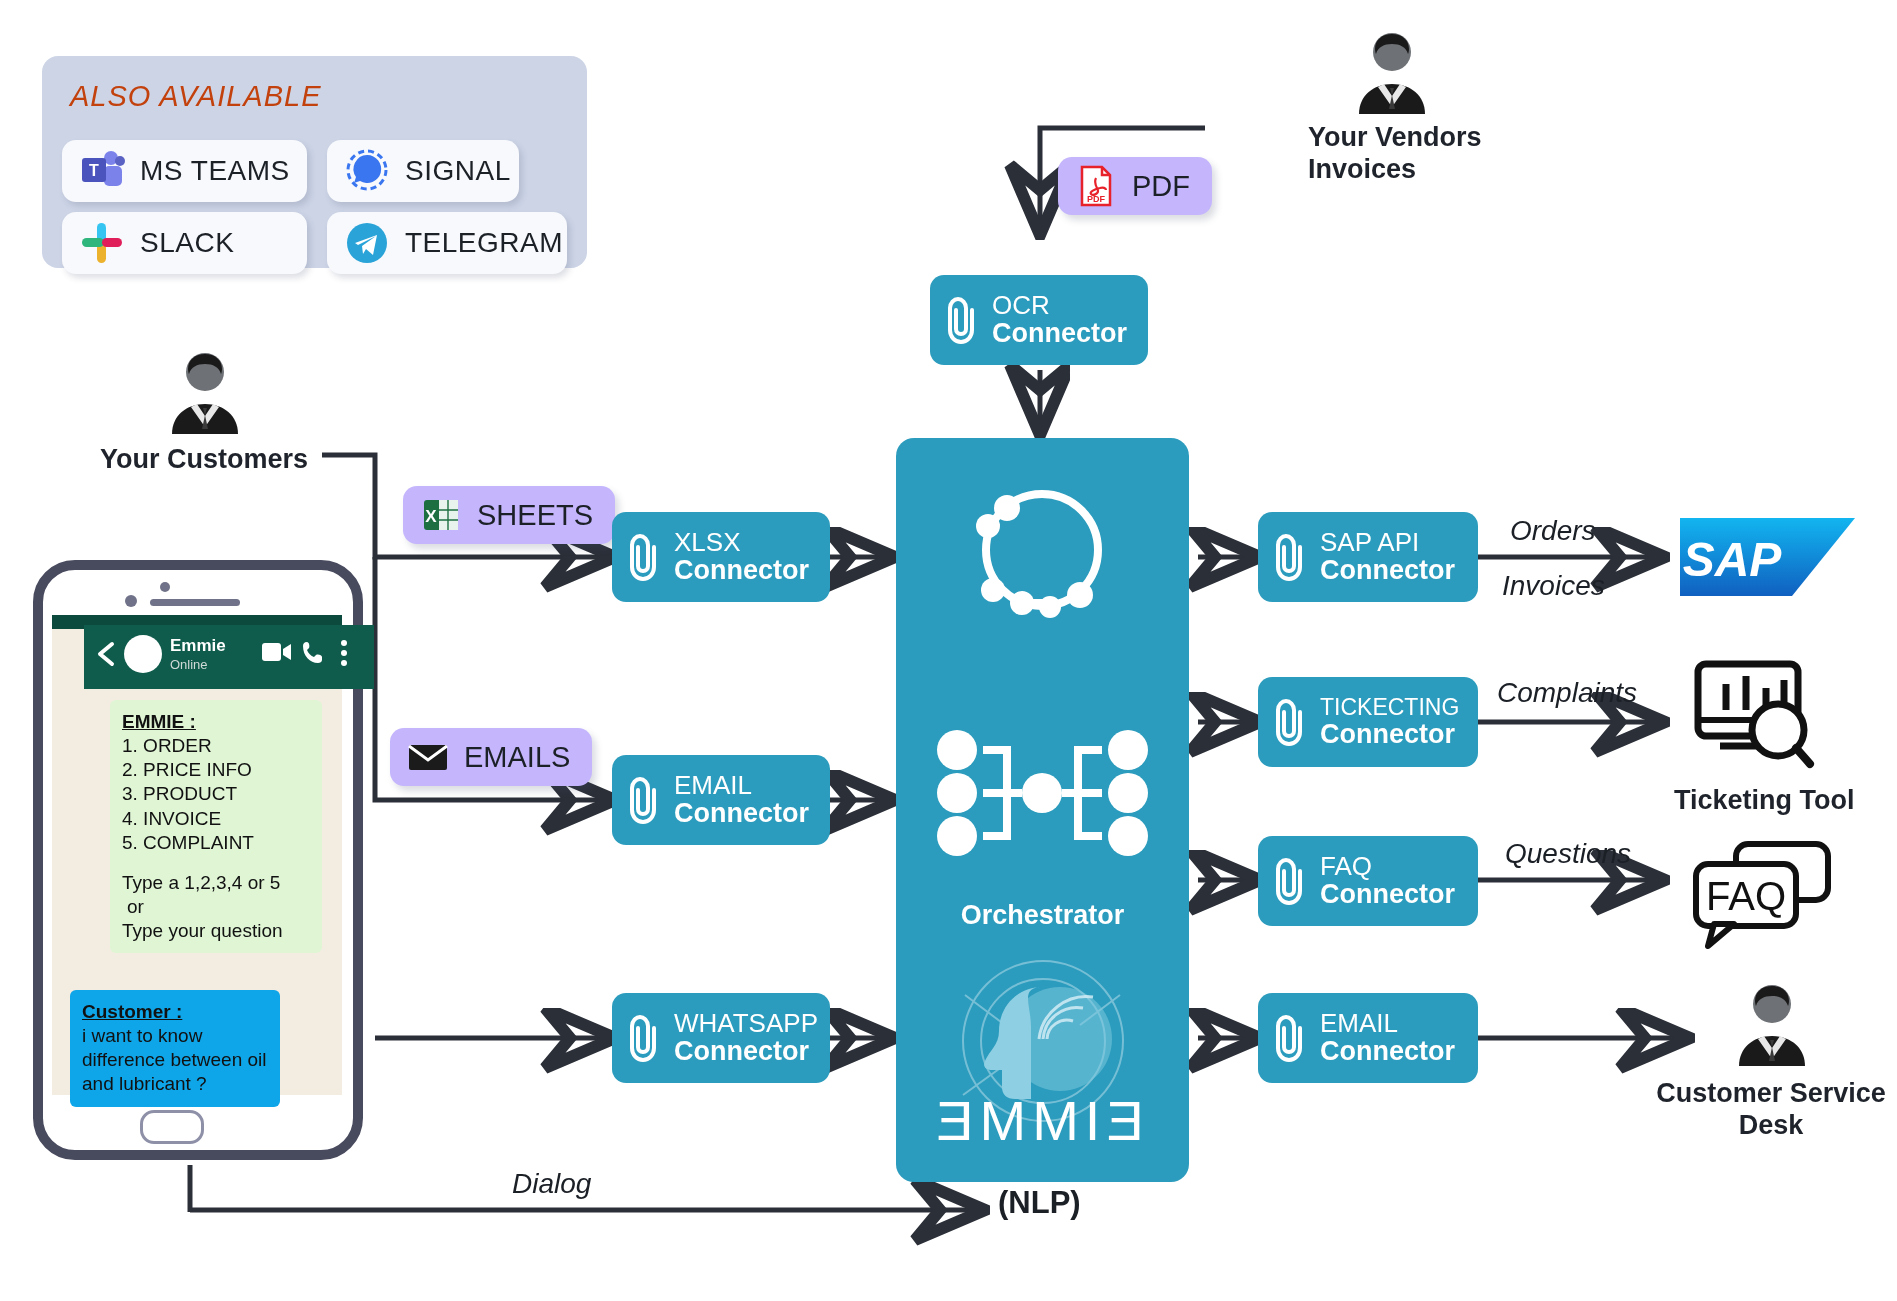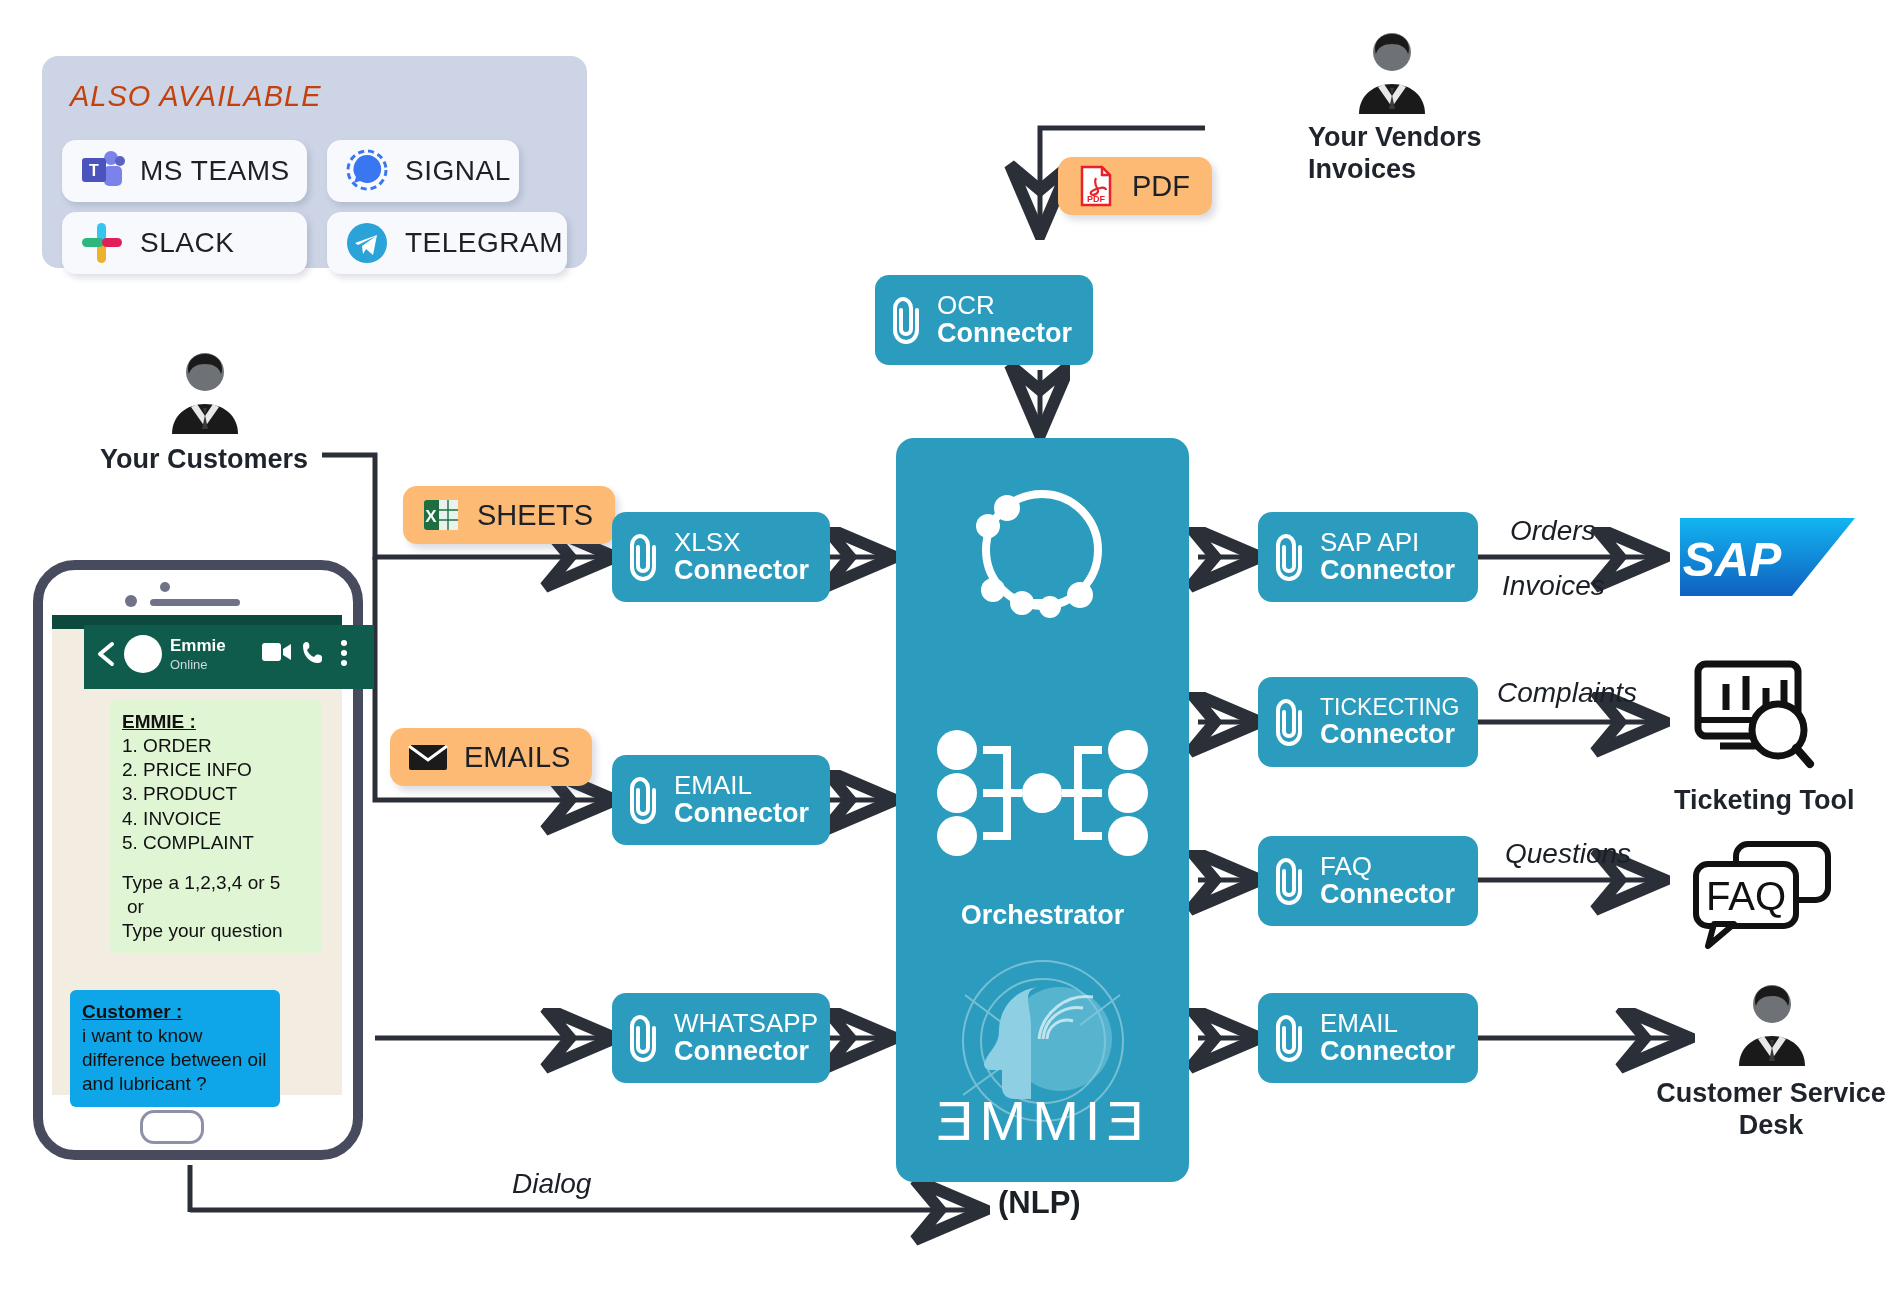--- a/index.html
+++ b/index.html
@@ -20,7 +20,7 @@
   .arrow-lbl{font-size:28px;color:#1b1f26;font-style:italic;}
 
   
-  .chip{position:absolute;height:58px;background:#fdba74;border-radius:14px;
+  .chip{position:absolute;height:58px;background:#c4b5fd;border-radius:14px;
         box-shadow:4px 5px 7px rgba(70,80,110,.20);display:flex;align-items:center;}
   .chip .lbl{font-size:29px;color:#1c2027;padding-right:22px;}
   .chip .ico{width:44px;height:44px;margin:0 14px 0 16px;flex:0 0 auto;position:relative;}

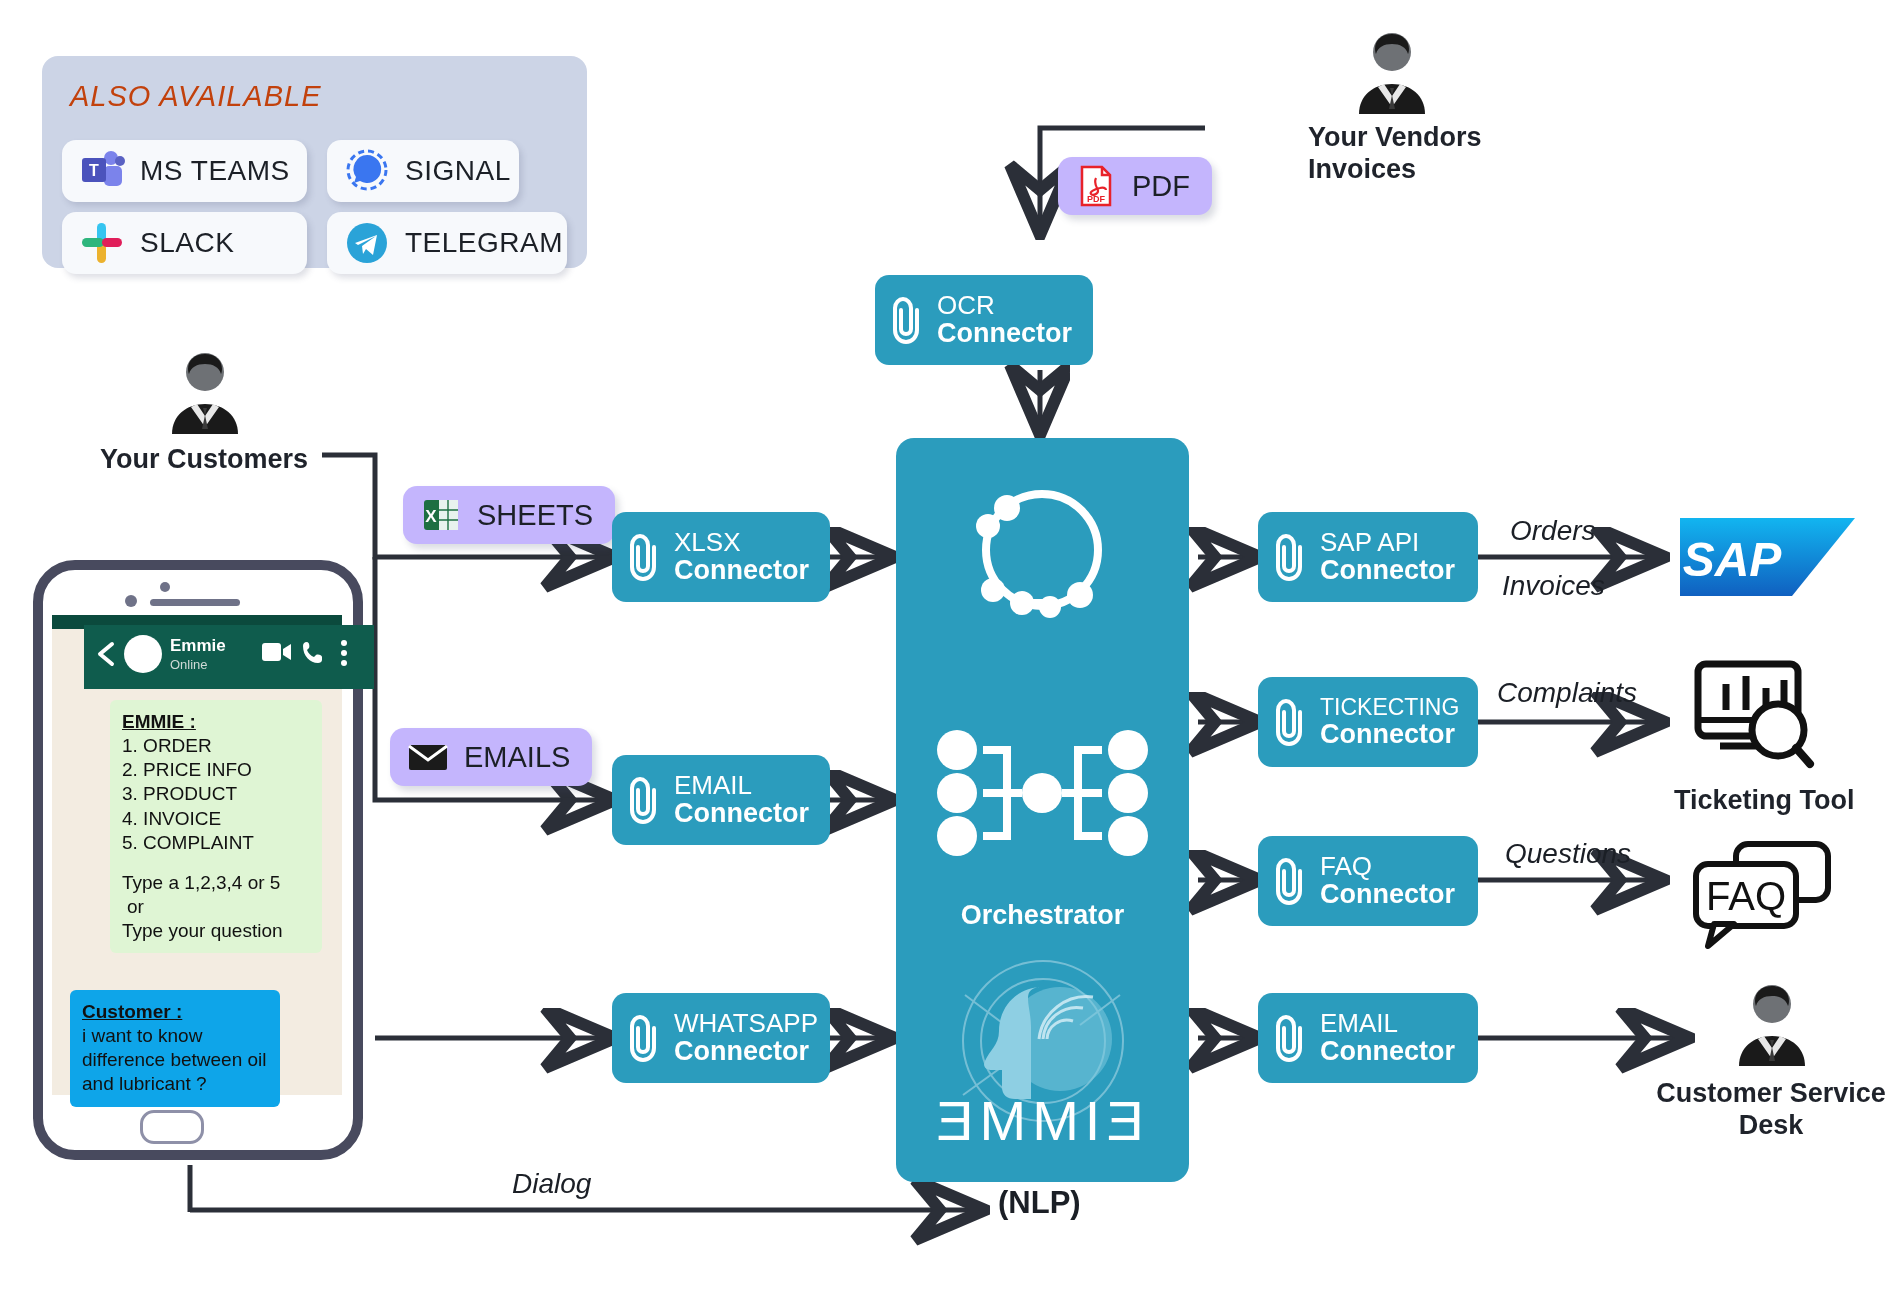--- a/index.html
+++ b/index.html
@@ -254,7 +254,7 @@
   <div>and lubricant ?</div>
 </div>
 
-<div class="conn" style="left:875px;top:275px;">
+<div class="conn" style="left:930px;top:275px;">
   <svg class="clip" viewBox="0 0 42 52">
     <path d="M30 16v20c0 7-5 12-11 12s-11-5-11-12V14c0-5 4-9 8-9s8 4 8 9v21c0 3-2 5-5 5s-5-2-5-5V16" fill="none" stroke="#fff" stroke-width="4" stroke-linecap="round"></path>
   </svg>

